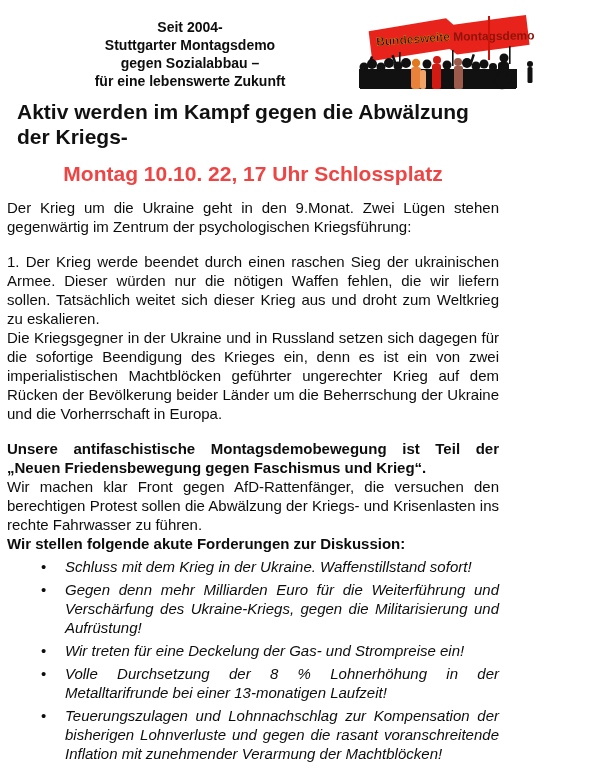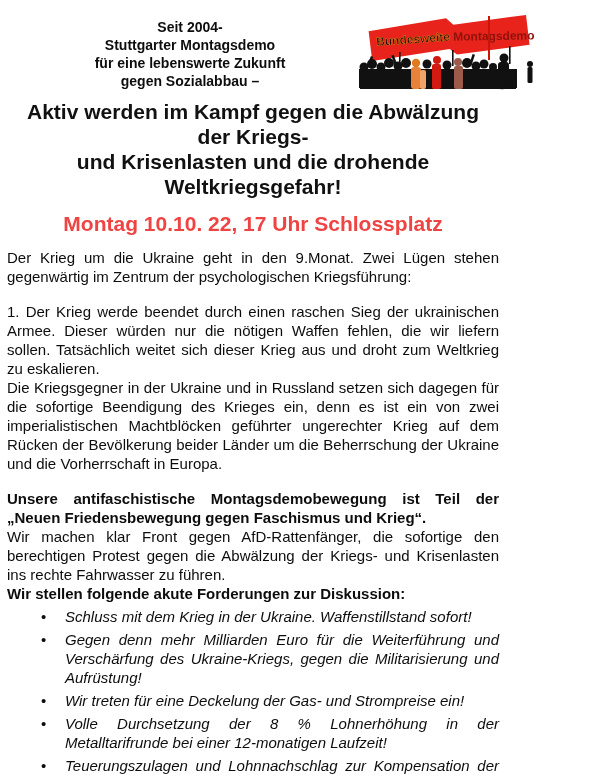--- a/index.html
+++ b/index.html
@@ -53,8 +53,8 @@
     <div class="header-motto">
       <div>Seit 2004-</div>
       <div>Stuttgarter Montagsdemo</div>
+      <div>gegen Sozialabbau –</div>
       <div>für eine lebenswerte Zukunft</div>
-      <div>gegen Sozialabbau –</div>
     </div>
     <div class="logo">
       <svg viewBox="0 0 185 82" xmlns="http://www.w3.org/2000/svg">

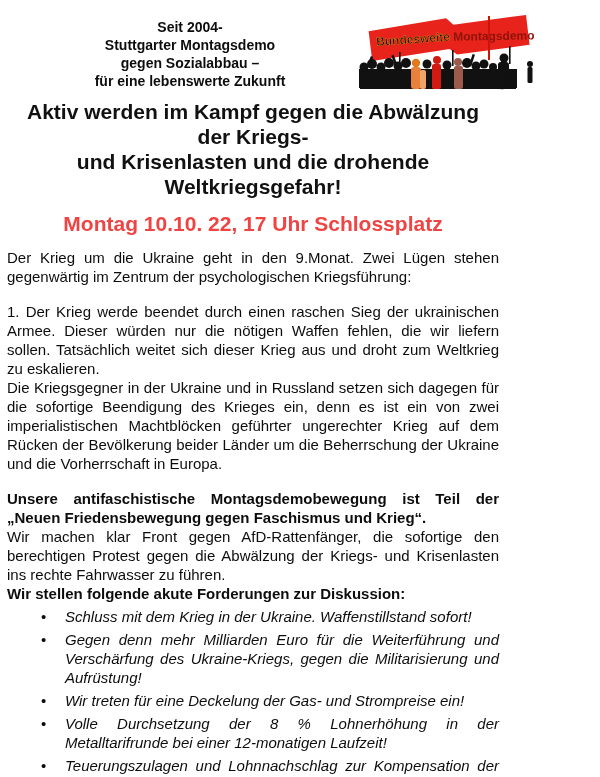--- a/index.html
+++ b/index.html
@@ -23,7 +23,7 @@
 
   
   .headline {
-    margin: 5px 10px 0 10px; text-align: center;
+    margin: 5px 10px 0 10px; text-align: left;
     font-size: 21px; line-height: 25px; font-weight: bold; color: #111111;
   }
   .headline span { display: block; }

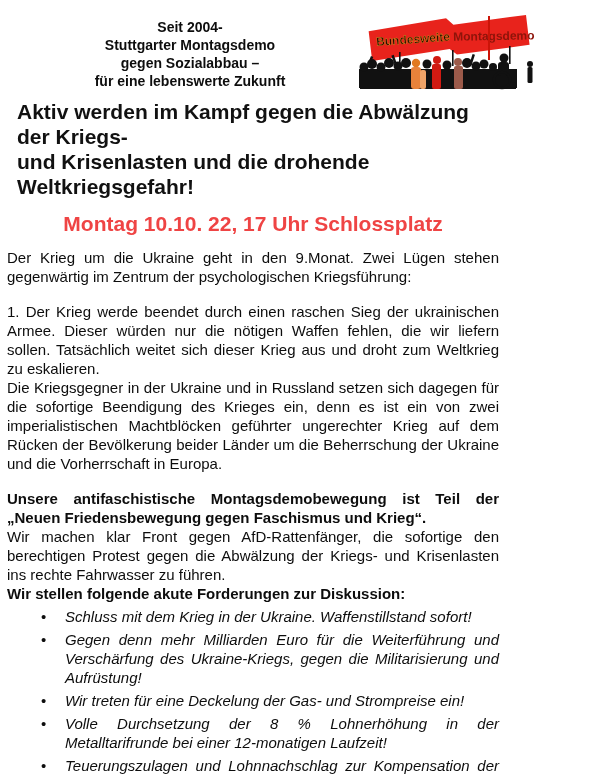--- a/index.html
+++ b/index.html
@@ -121,7 +121,6 @@
 
   <h1 class="headline">
     <span>Aktiv werden im Kampf gegen die Abwälzung der Kriegs-</span>
-    <span>und Krisenlasten und  die drohende Weltkriegsgefahr!</span>
   </h1>
 
   <div class="event">Montag 10.10. 22, 17 Uhr Schlossplatz</div>

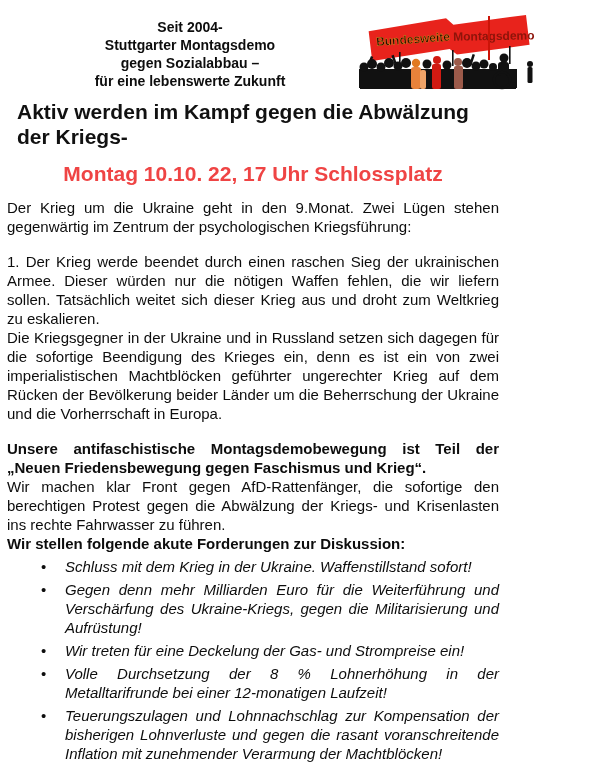--- a/index.html
+++ b/index.html
@@ -130,7 +130,7 @@
     <p class="gap-above">1. Der Krieg werde beendet durch einen raschen Sieg der ukrainischen Armee. Dieser würden nur die nötigen Waffen fehlen, die wir liefern sollen. Tatsächlich weitet sich dieser Krieg aus und droht zum Weltkrieg zu eskalieren.</p>
     <p>Die Kriegsgegner in der Ukraine und in Russland setzen sich dagegen für die sofortige Beendigung des Krieges ein, denn es ist ein von zwei imperialistischen Machtblöcken geführter ungerechter Krieg auf dem Rücken der Bevölkerung beider Länder um die Beherrschung der Ukraine und die Vorherrschaft in Europa.</p>
     <p class="gap-above bold">Unsere antifaschistische  Montagsdemobewegung ist Teil der „Neuen Friedensbewegung gegen Faschismus und Krieg“.</p>
-    <p>Wir machen klar Front gegen AfD-Rattenfänger, die sofortige den berechtigen Protest gegen die Abwälzung der Kriegs- und Krisenlasten  ins rechte Fahrwasser zu führen.</p>
+    <p>Wir machen klar Front gegen AfD-Rattenfänger, die versuchen den berechtigen Protest sollen die Abwälzung der Kriegs- und Krisenlasten  ins rechte Fahrwasser zu führen.</p>
     <p class="bold">Wir stellen folgende akute Forderungen zur Diskussion:</p>
 
     <ul class="demands">

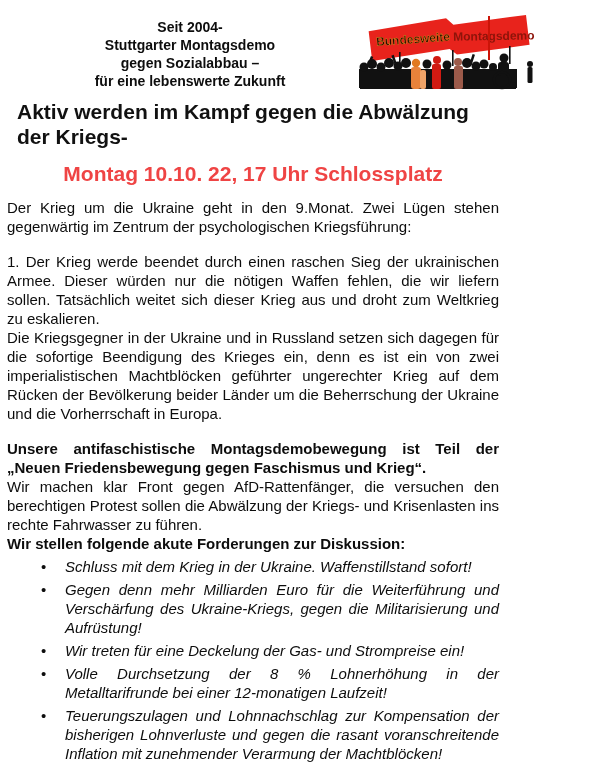--- a/index.html
+++ b/index.html
@@ -148,7 +148,7 @@
       </li>
       <li>
         <span class="bullet">•</span>
-        <span class="li-text">Volle Durchsetzung der 8 % Lohnerhöhung in der Metalltarifrunde  bei einer 12-monatigen Laufzeit!</span>
+        <span class="li-text">Volle Durchsetzung der 8 % Lohnerhöhung in der Metalltarifrunde  bei einer 13-monatigen Laufzeit!</span>
       </li>
       <li>
         <span class="bullet">•</span>

